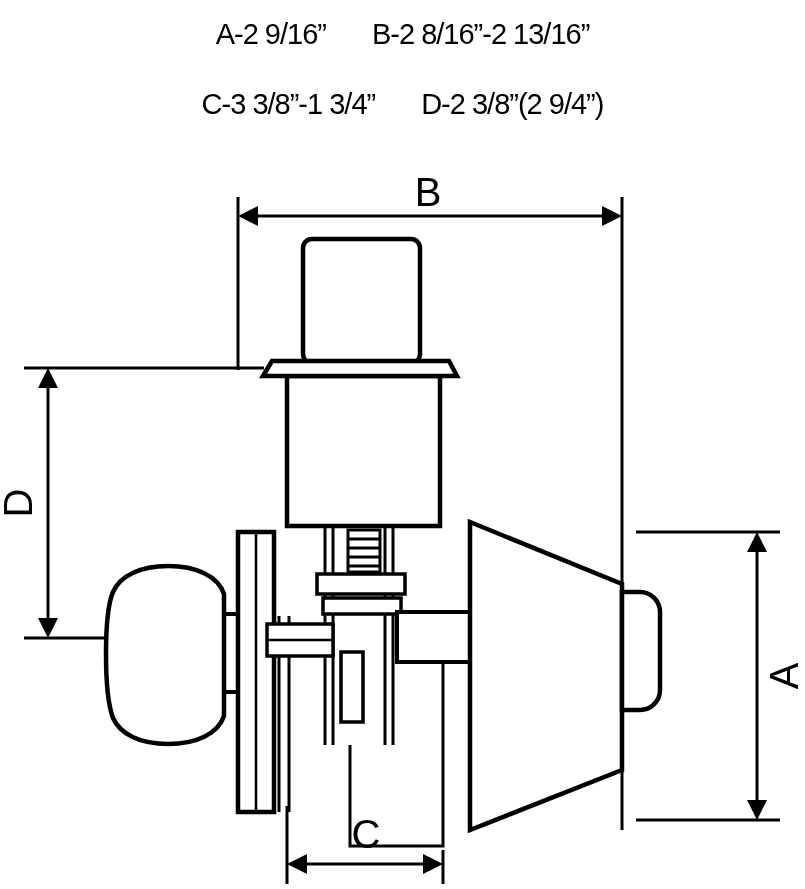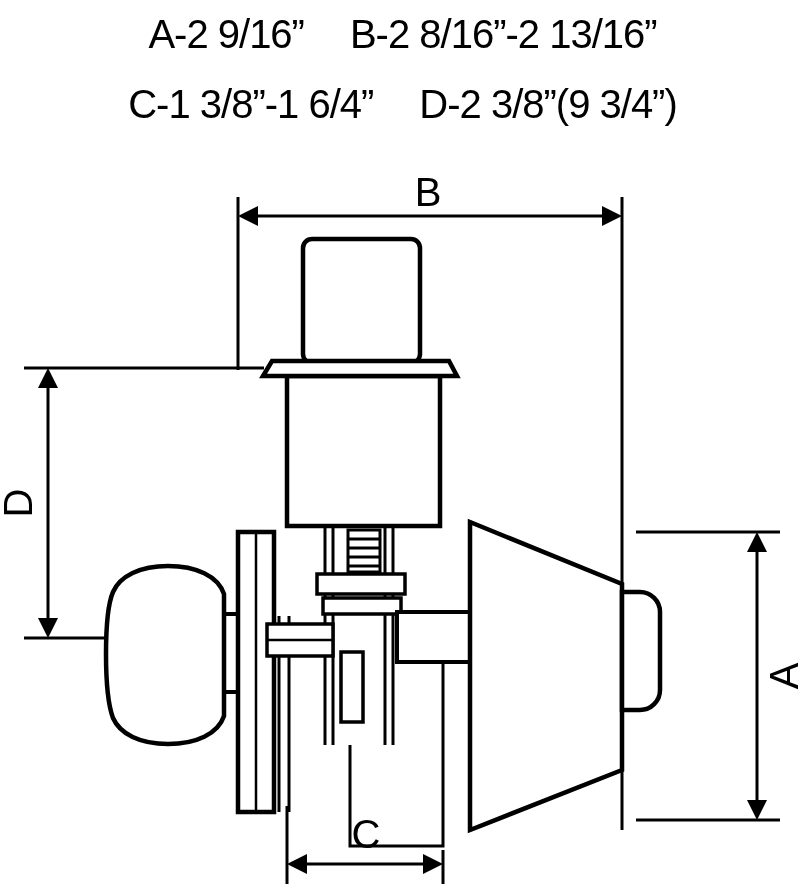--- a/index.html
+++ b/index.html
@@ -29,7 +29,7 @@
     display: flex;
     justify-content: center;
     column-gap: 46px;
-    font-size: 40px;
+    font-size: 29px;
     line-height: 64px;
     white-space: nowrap;
     letter-spacing: -1px;

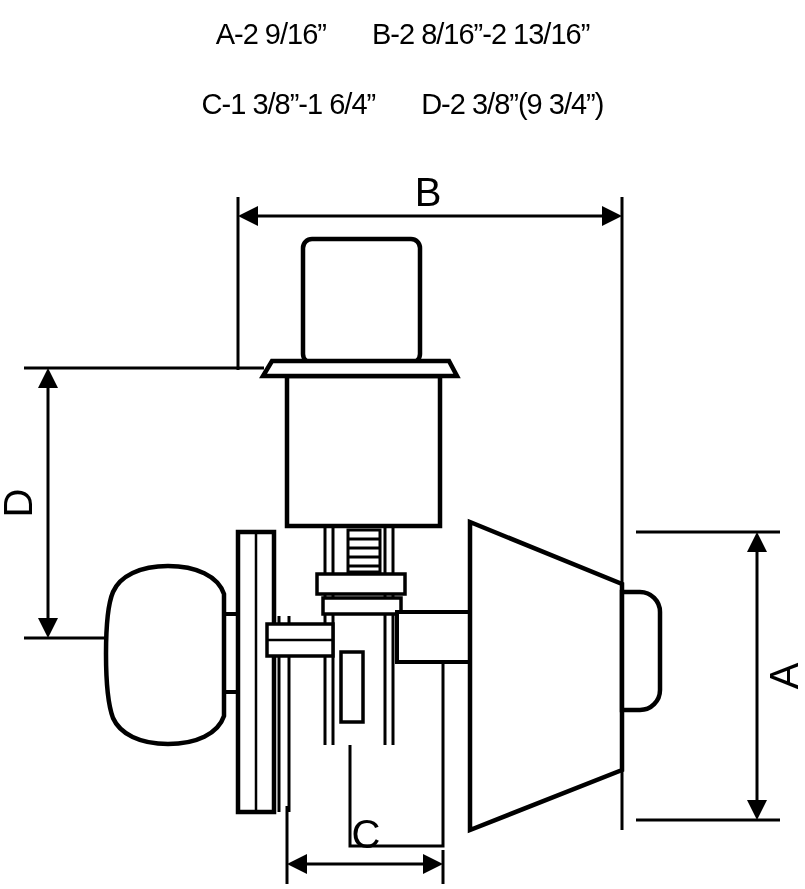--- a/index.html
+++ b/index.html
@@ -54,7 +54,7 @@
       <span>B-2 8/16”-2 13/16”</span>
     </div>
     <div class="spec-row">
-      <span>C-1 3/8”-1 6/4”</span>
+      <span>C-3 3/8”-1 3/4”</span>
       <span>D-2 3/8”(9 3/4”)</span>
     </div>
   </div>

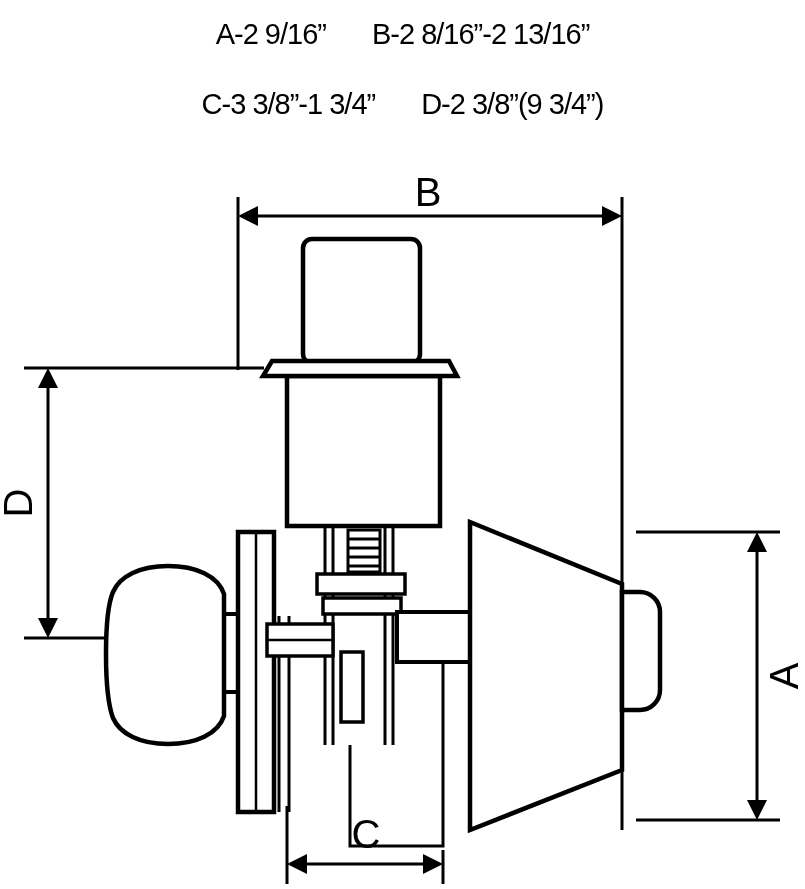--- a/index.html
+++ b/index.html
@@ -55,7 +55,7 @@
     </div>
     <div class="spec-row">
       <span>C-3 3/8”-1 3/4”</span>
-      <span>D-2 3/8”(9 3/4”)</span>
+      <span>D-2 3/8”(2 9/4”)</span>
     </div>
   </div>
 

